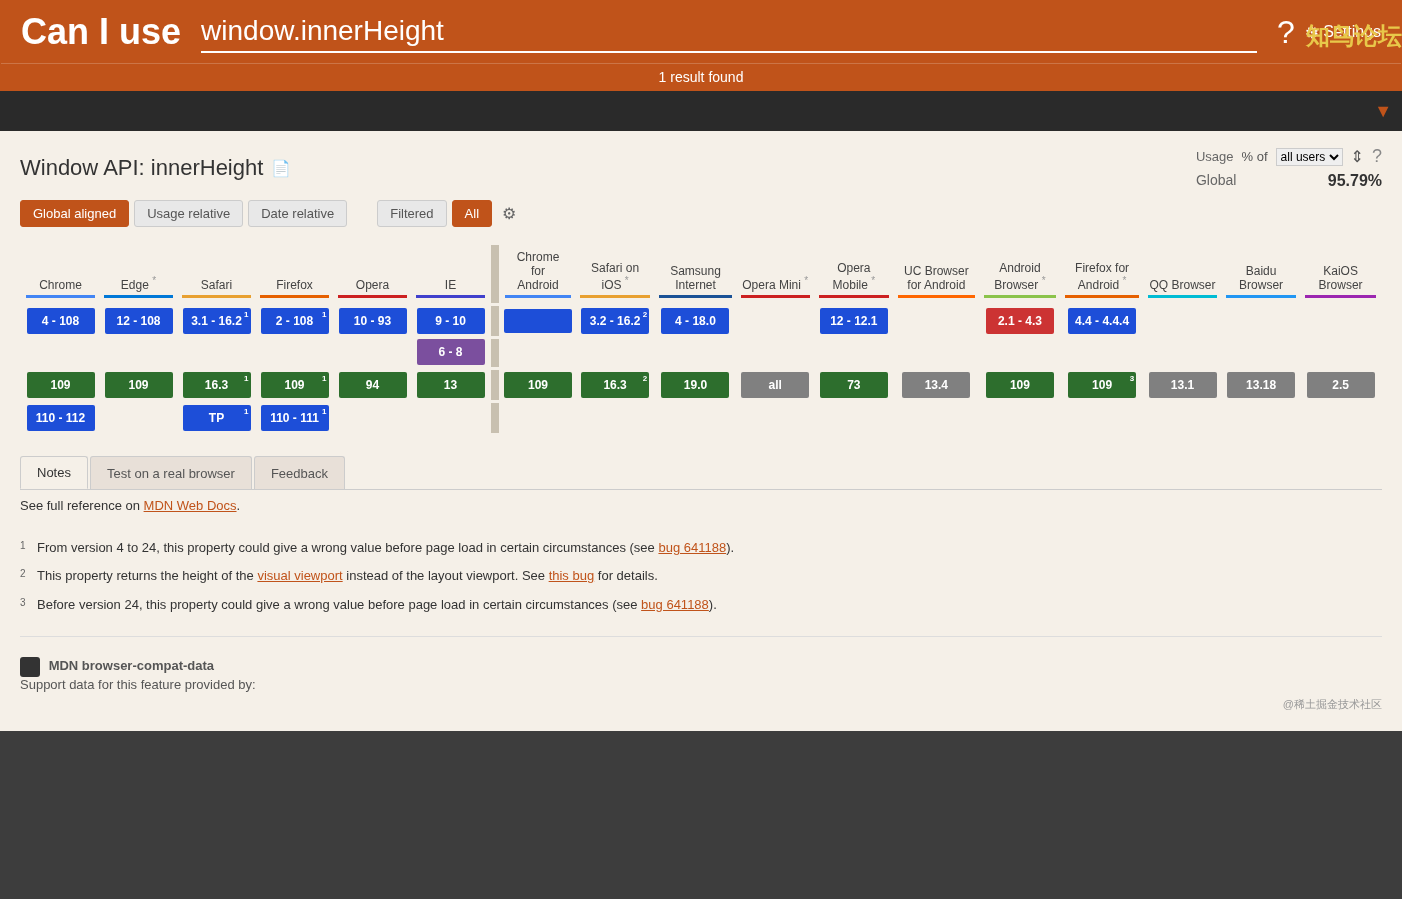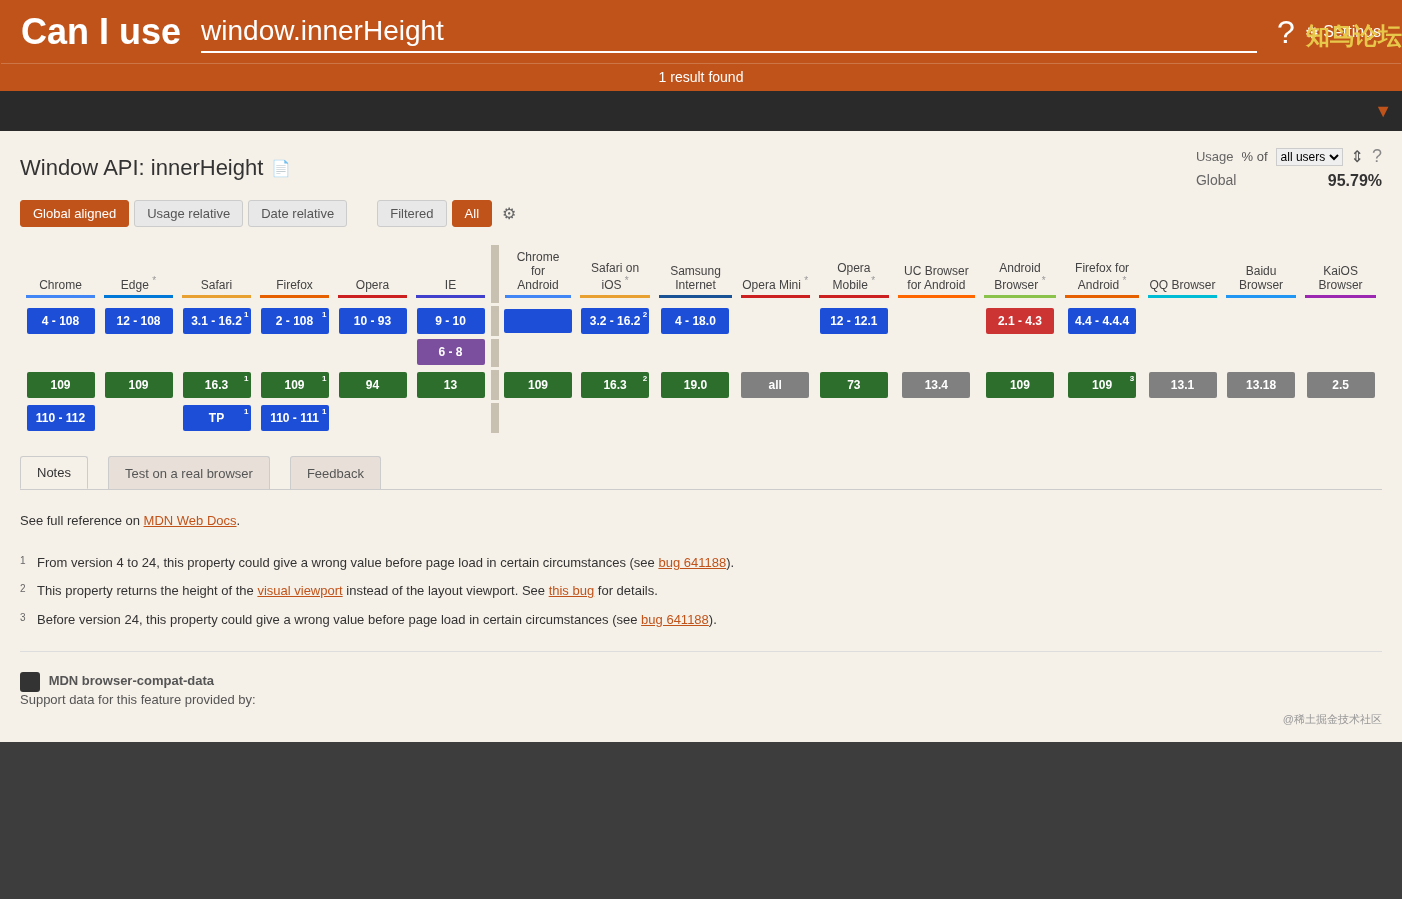--- a/index.html
+++ b/index.html
@@ -184,8 +184,7 @@
     .notes-tabs {
       display: flex;
       border-bottom: 1px solid #ccc;
-      margin-bottom: 21px;
-      gap: 18px;
+      margin-bottom: 6px;
     }
     .notes-tab {
       padding: 8px 16px;

